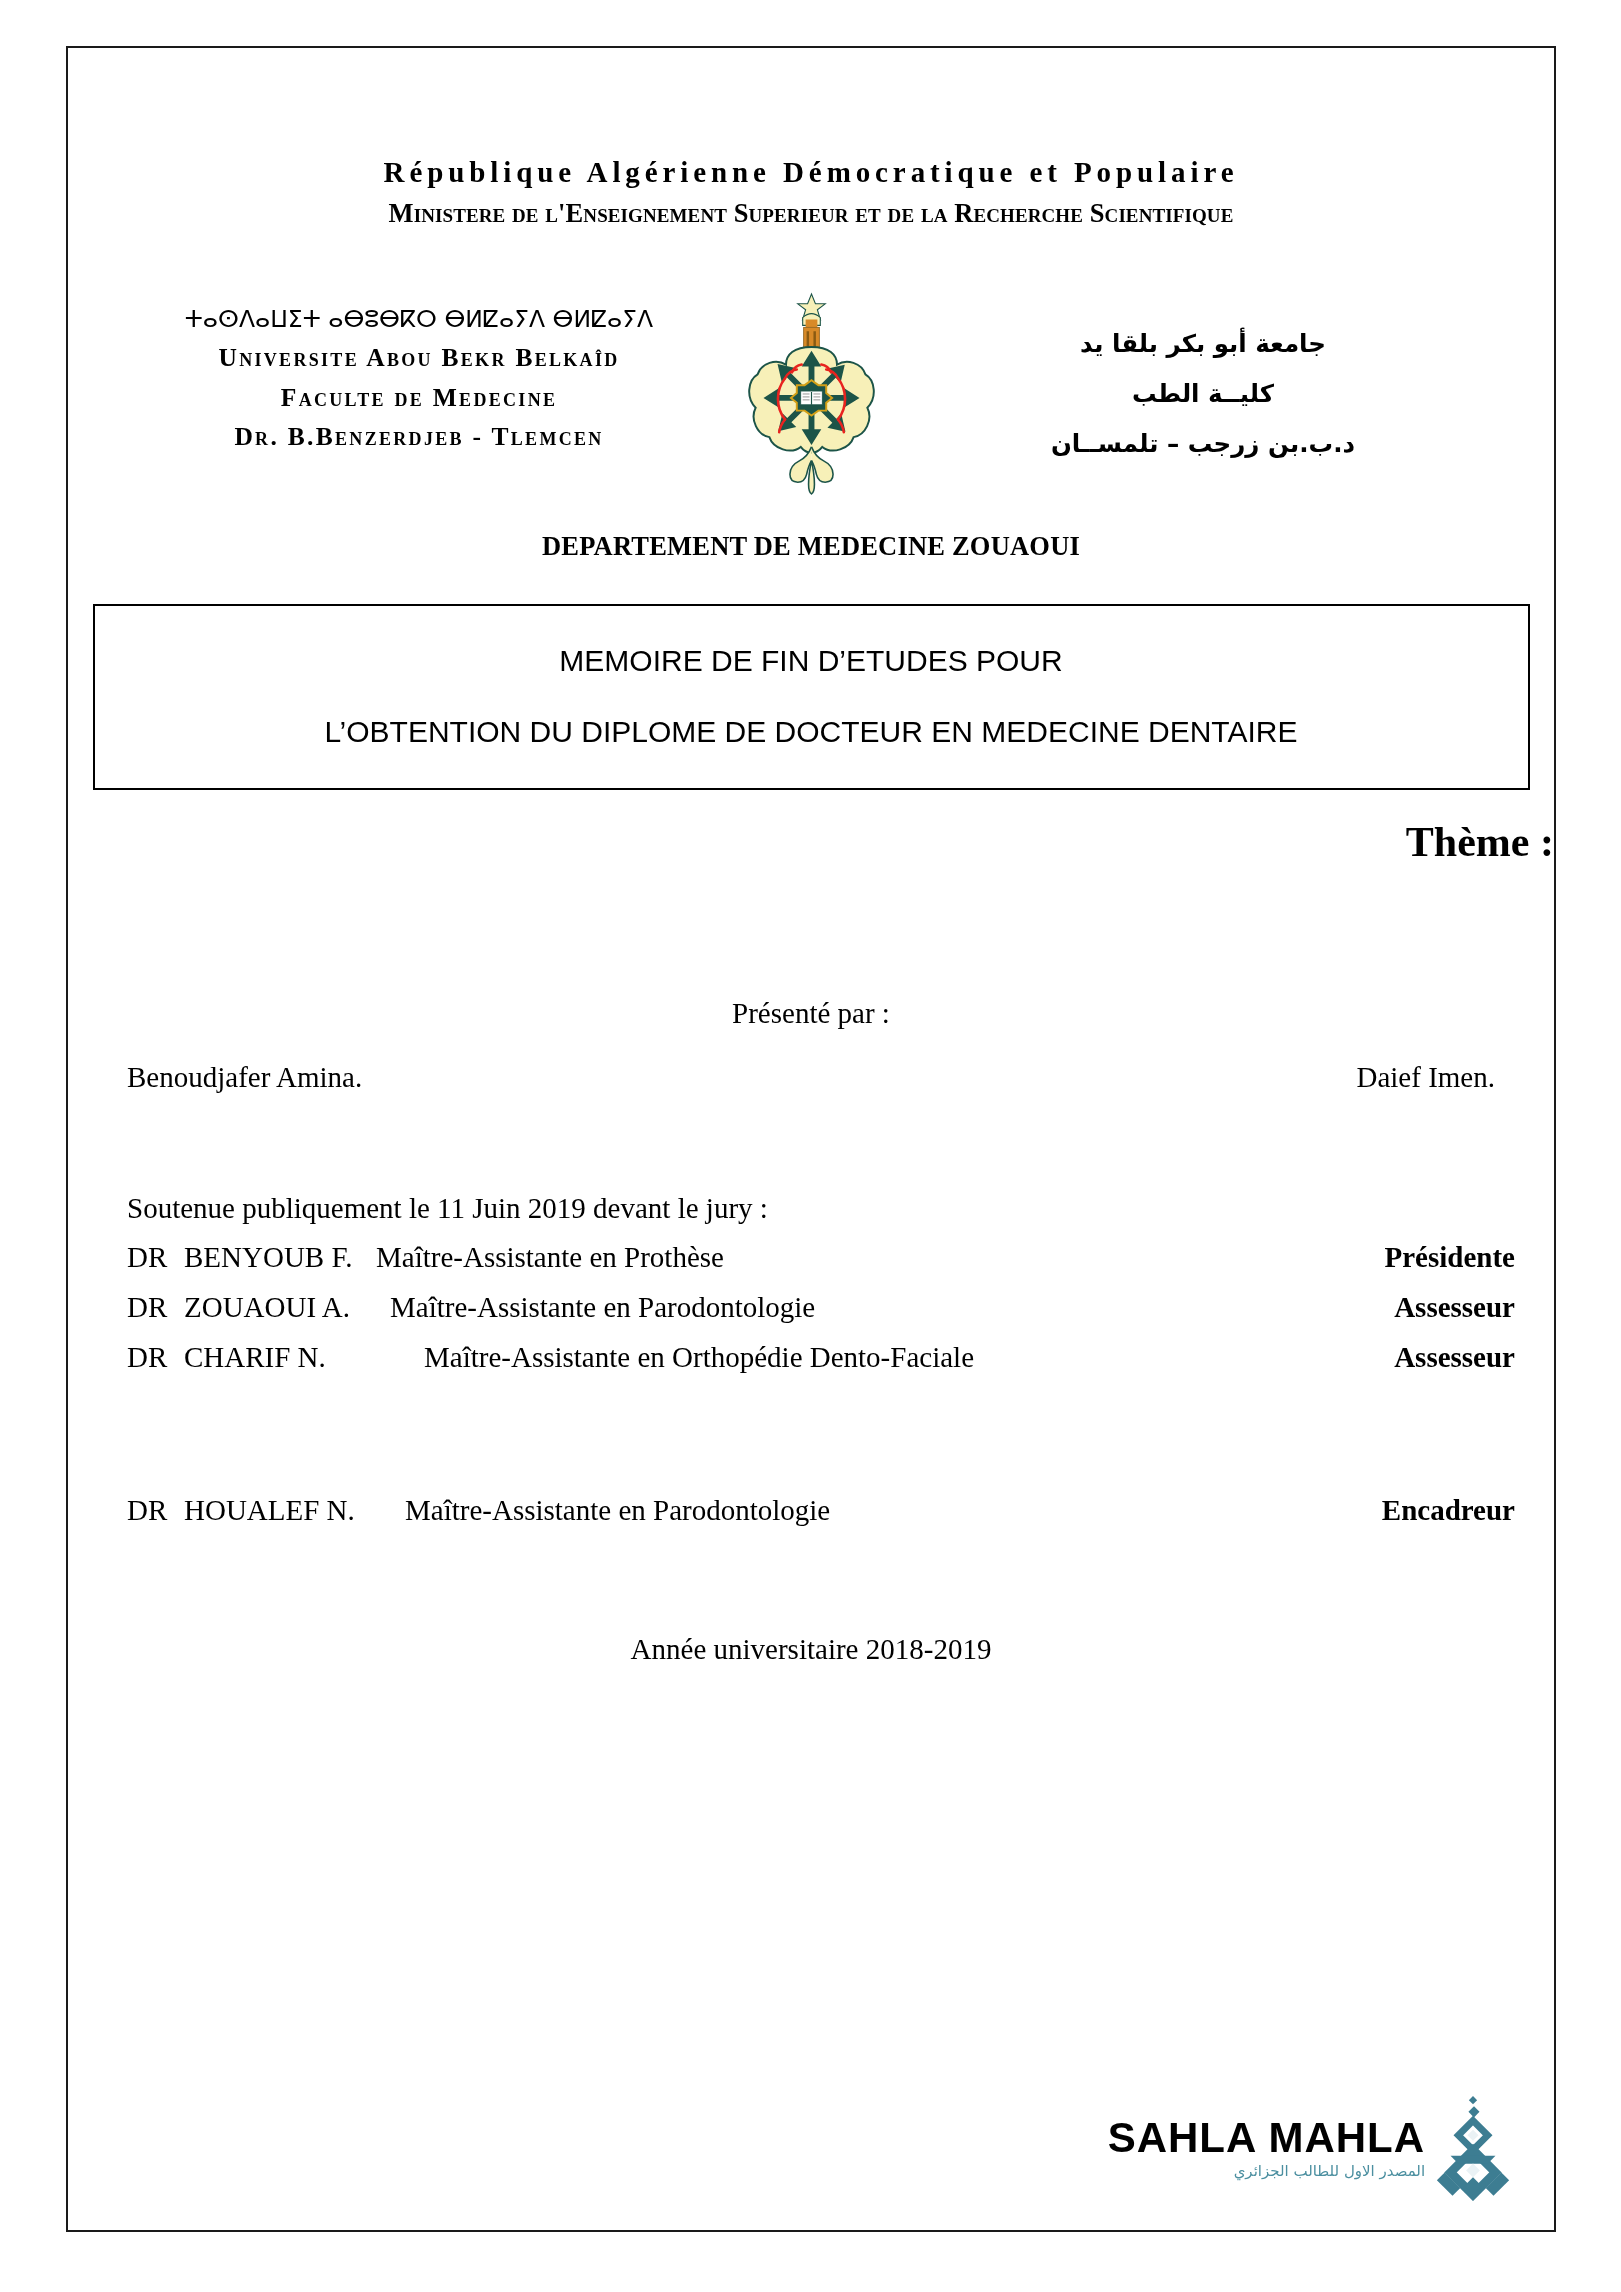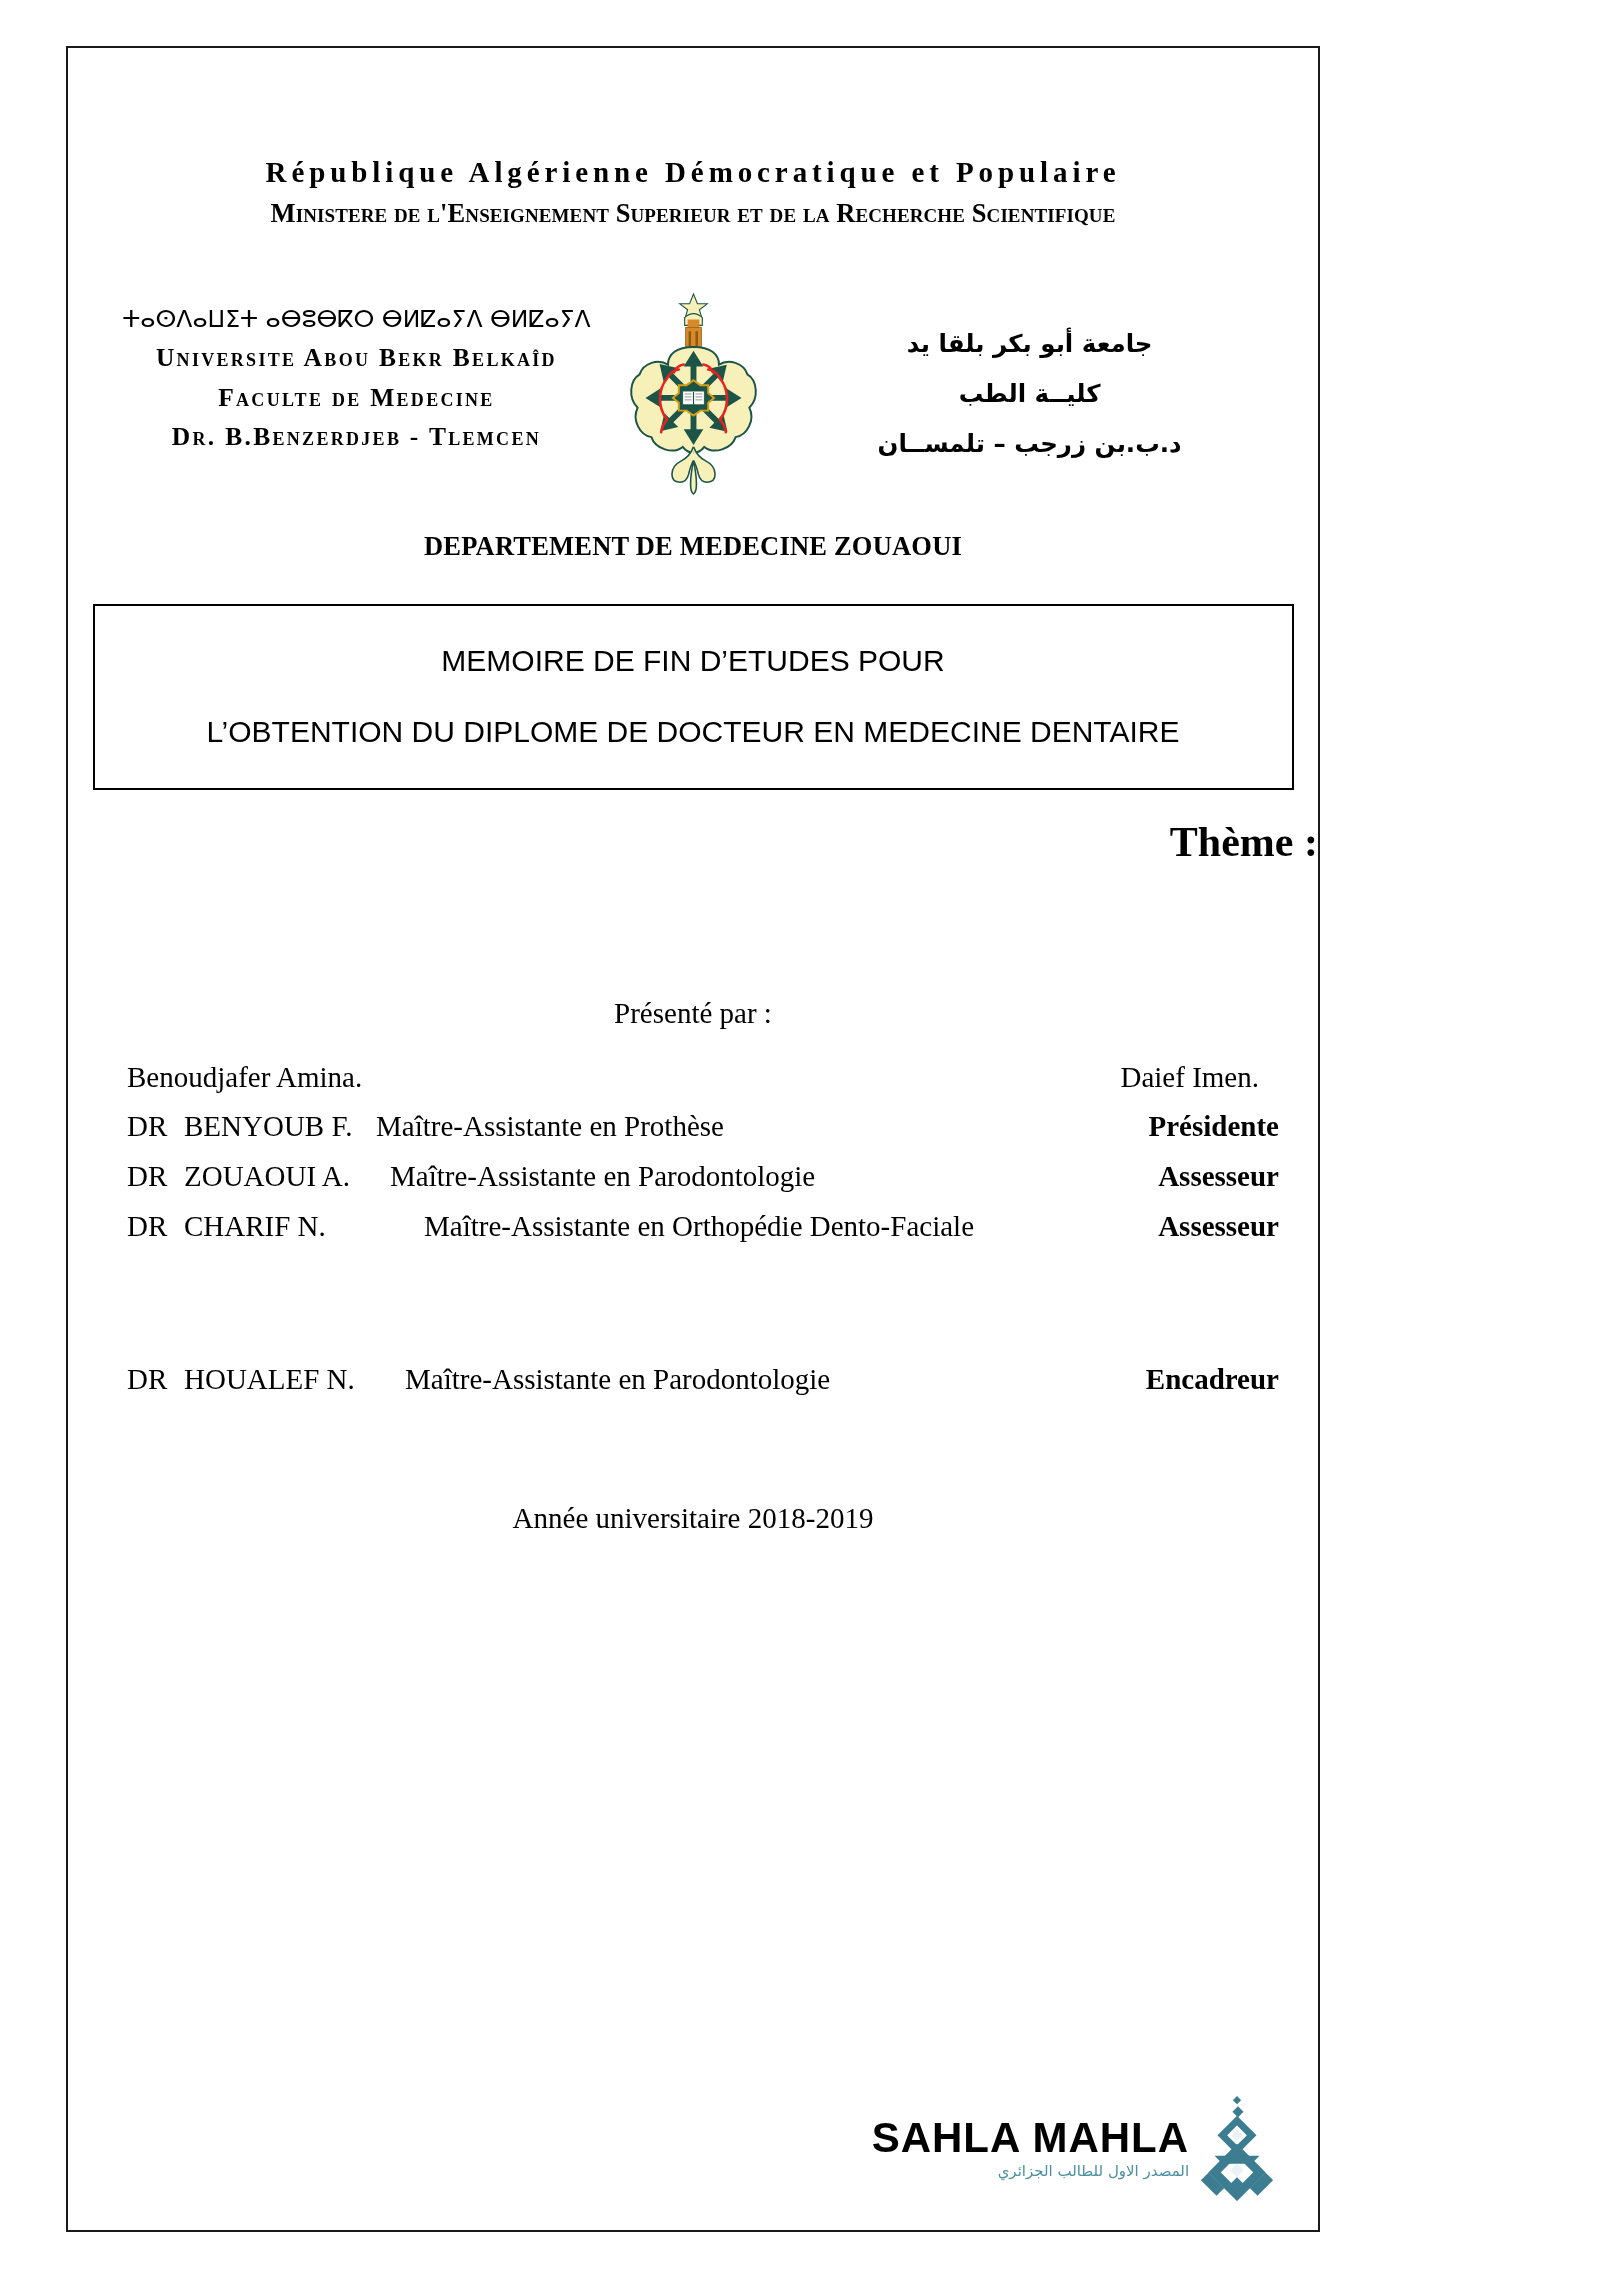--- a/index.html
+++ b/index.html
@@ -21,7 +21,7 @@
     position: absolute;
     left: 66px;
     top: 46px;
-    width: 1254px;
+    width: 1490px;
     height: 2186px;
     border: 2px solid #1a1a1a;
     box-sizing: border-box;

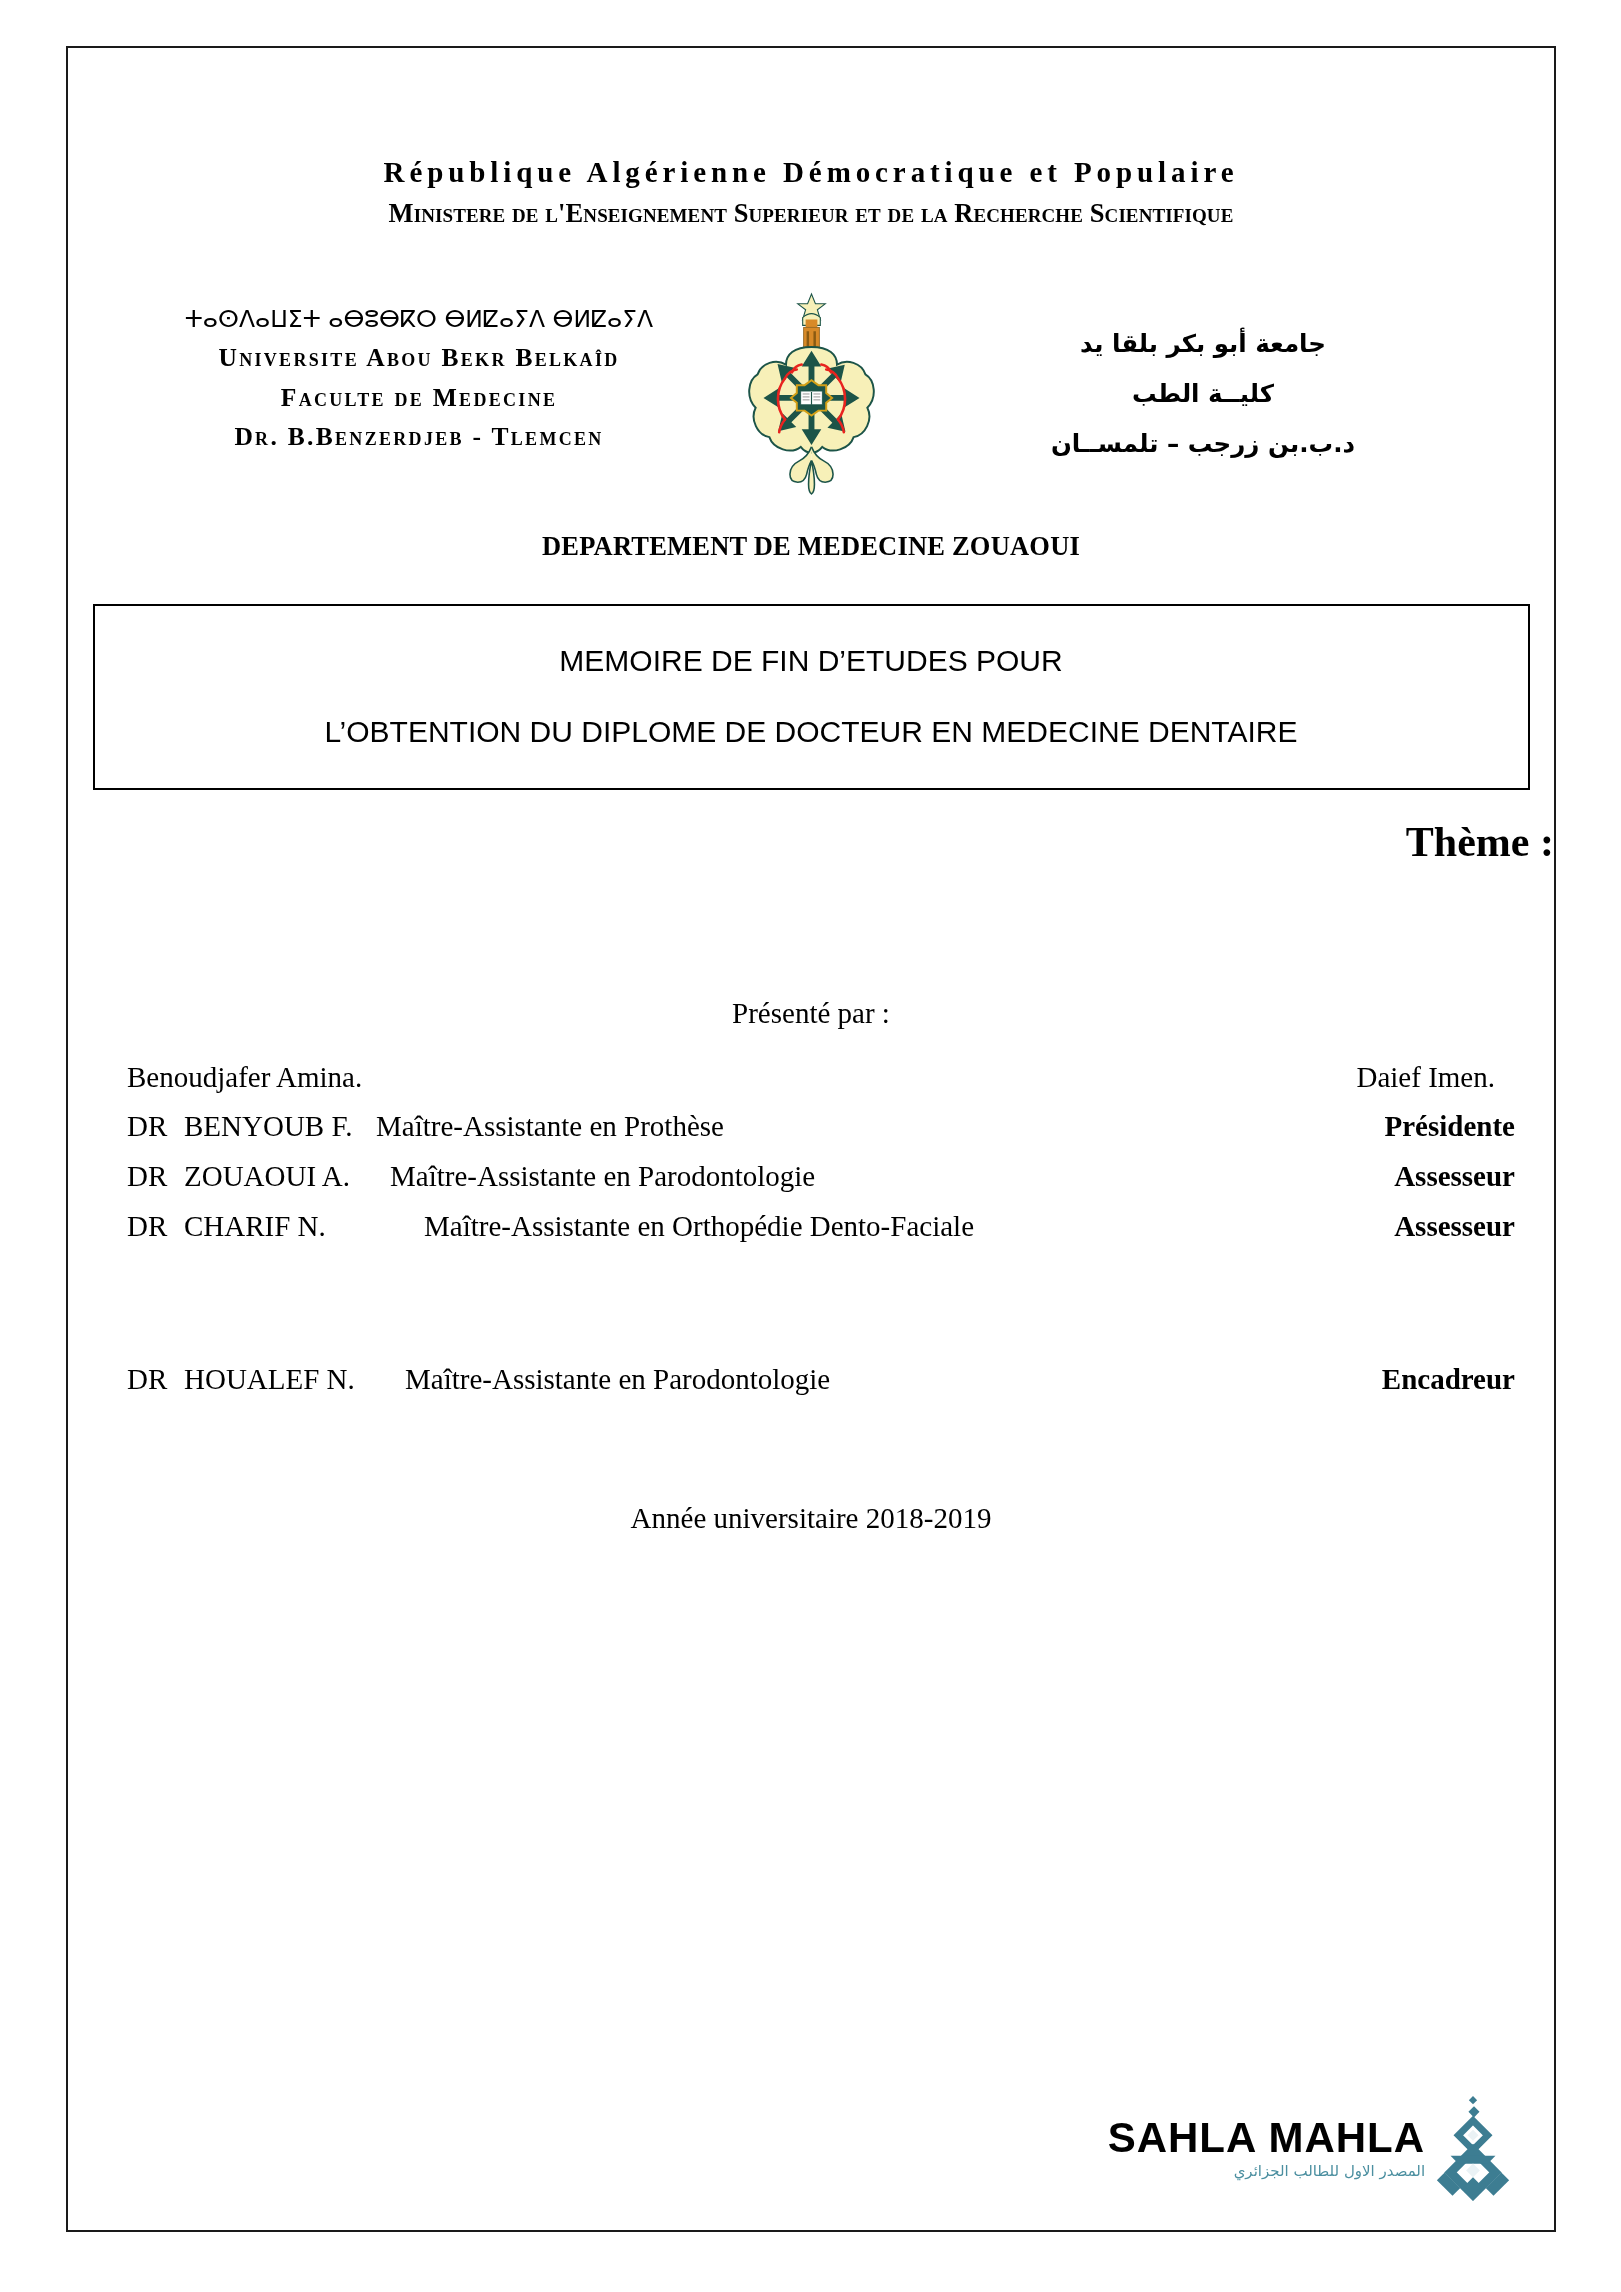--- a/index.html
+++ b/index.html
@@ -339,6 +339,7 @@
       <span>Daief Imen.</span>
     </div>
 
+    <div class="jury-intro">Soutenue publiquement le 11 Juin 2019 devant le jury :</div>
 
     <div class="jury-list">
       <div class="jury-row r1">

